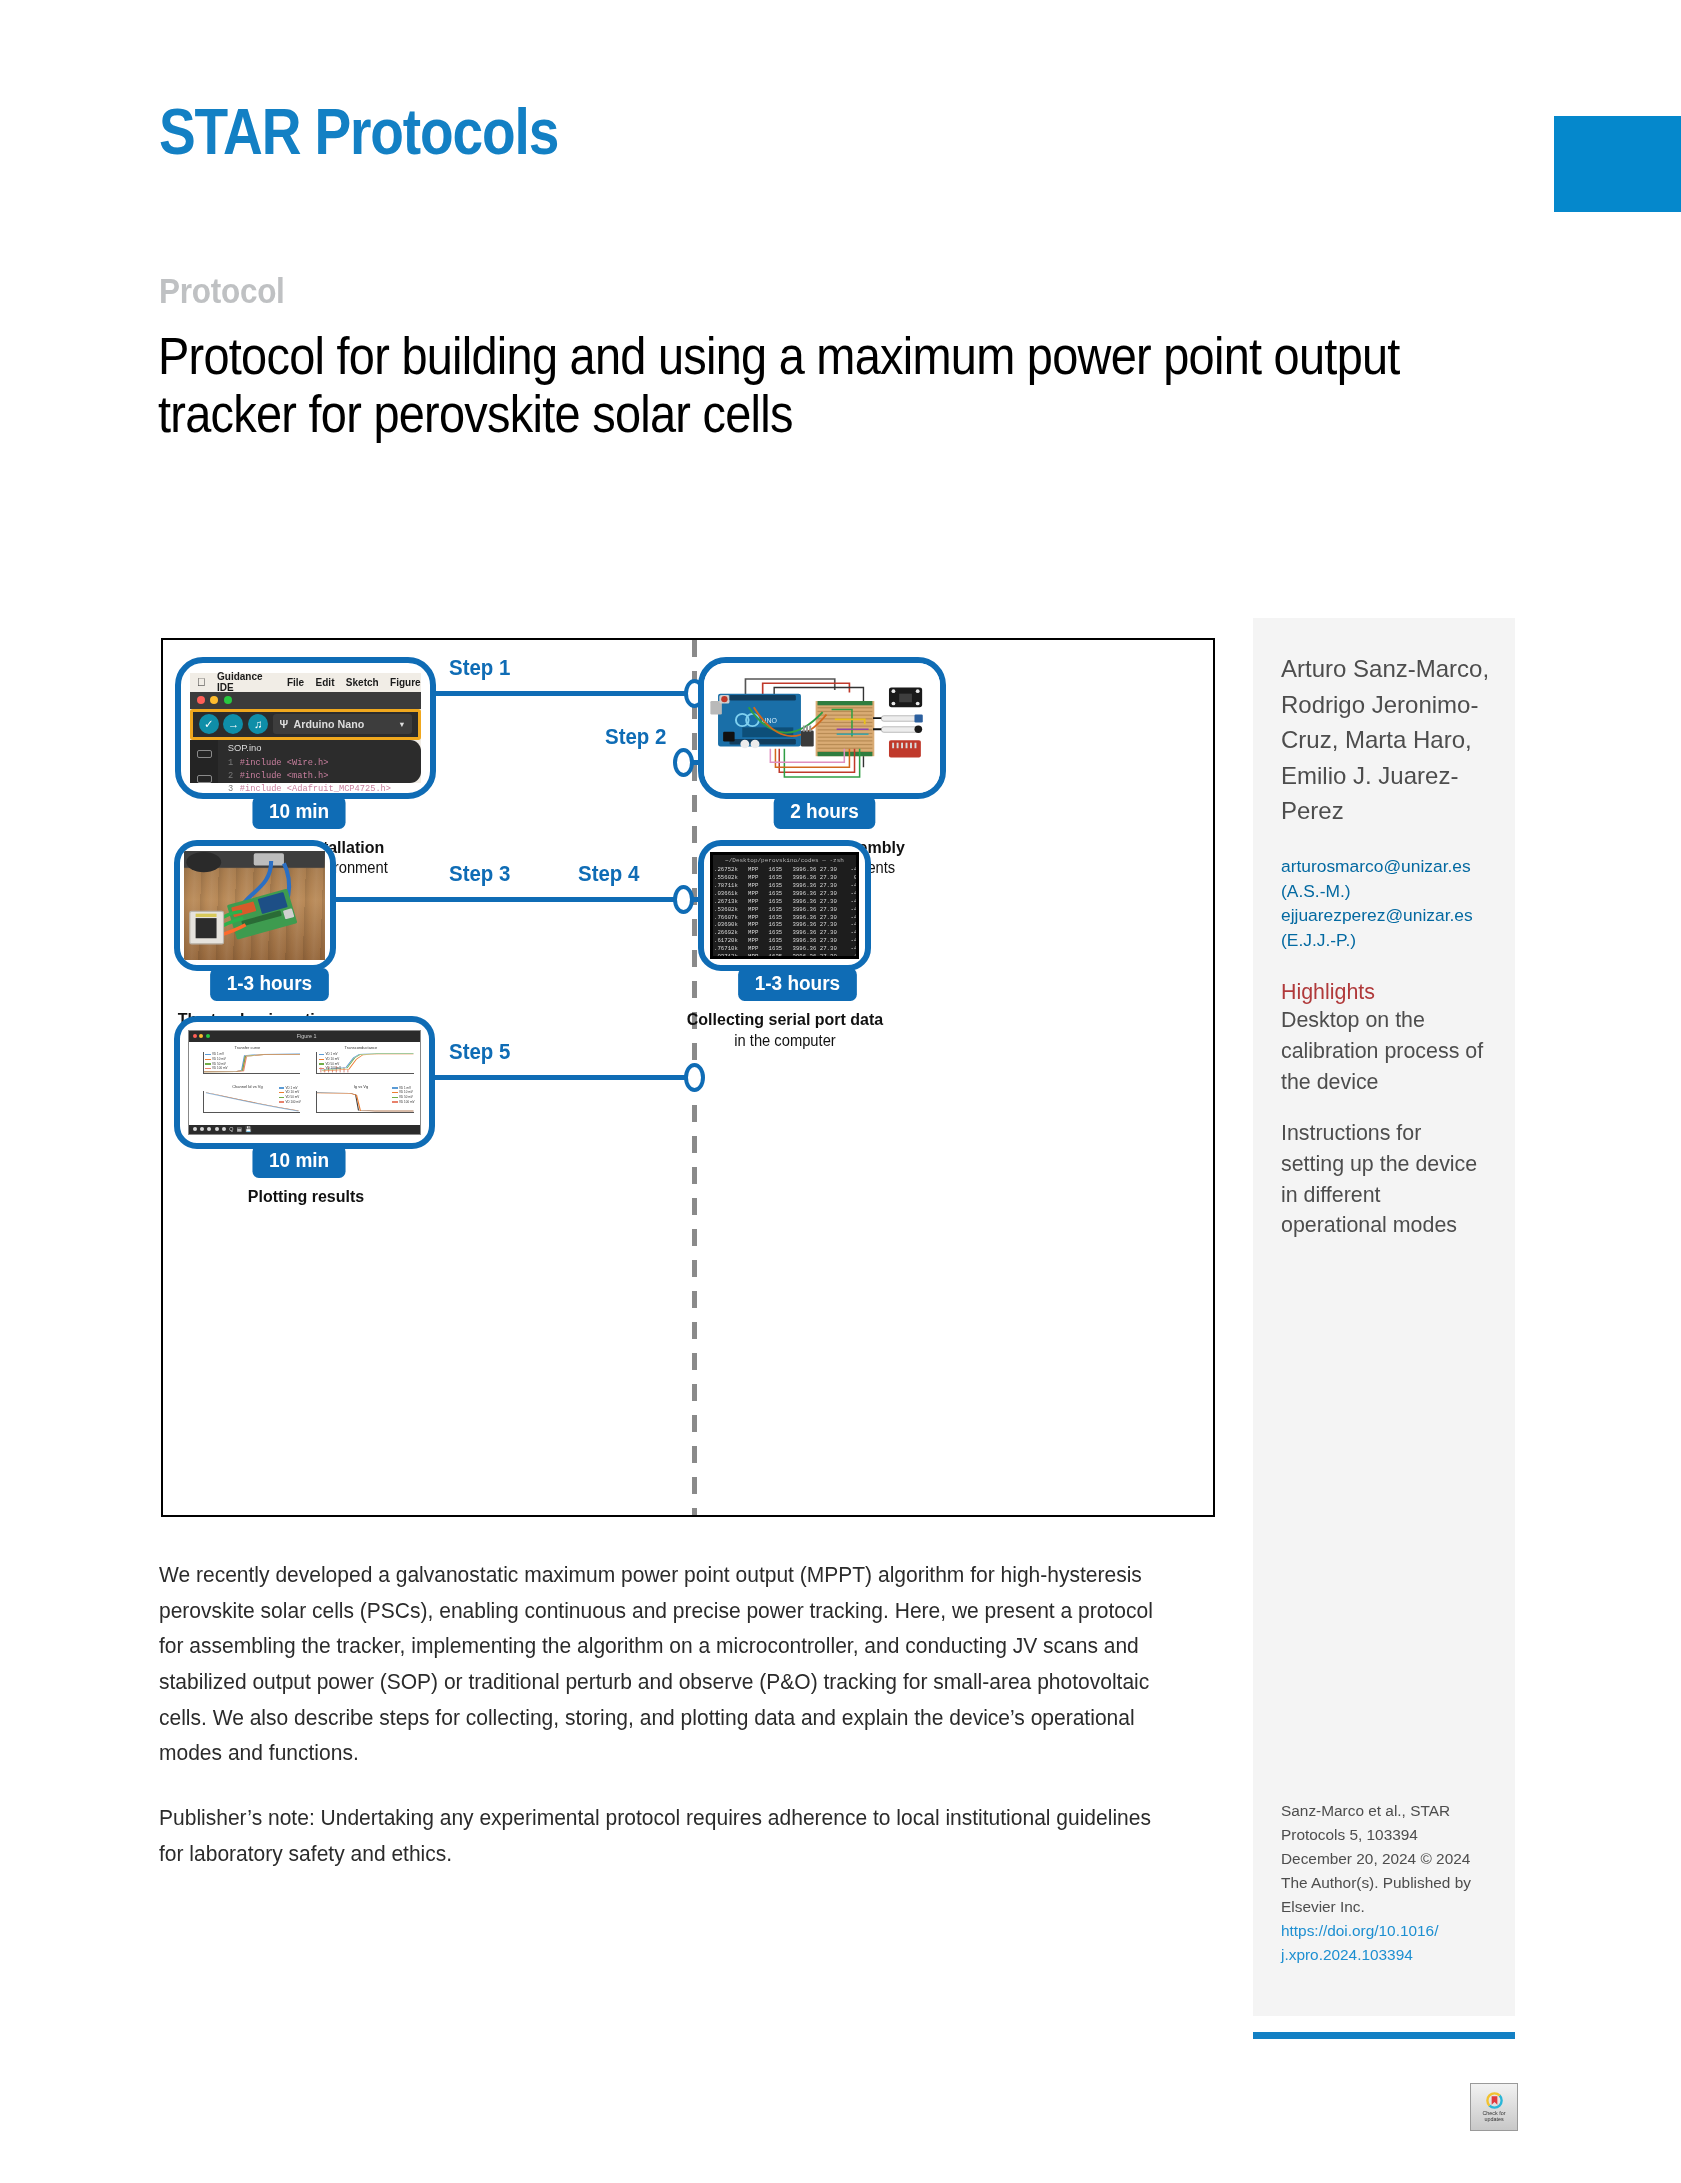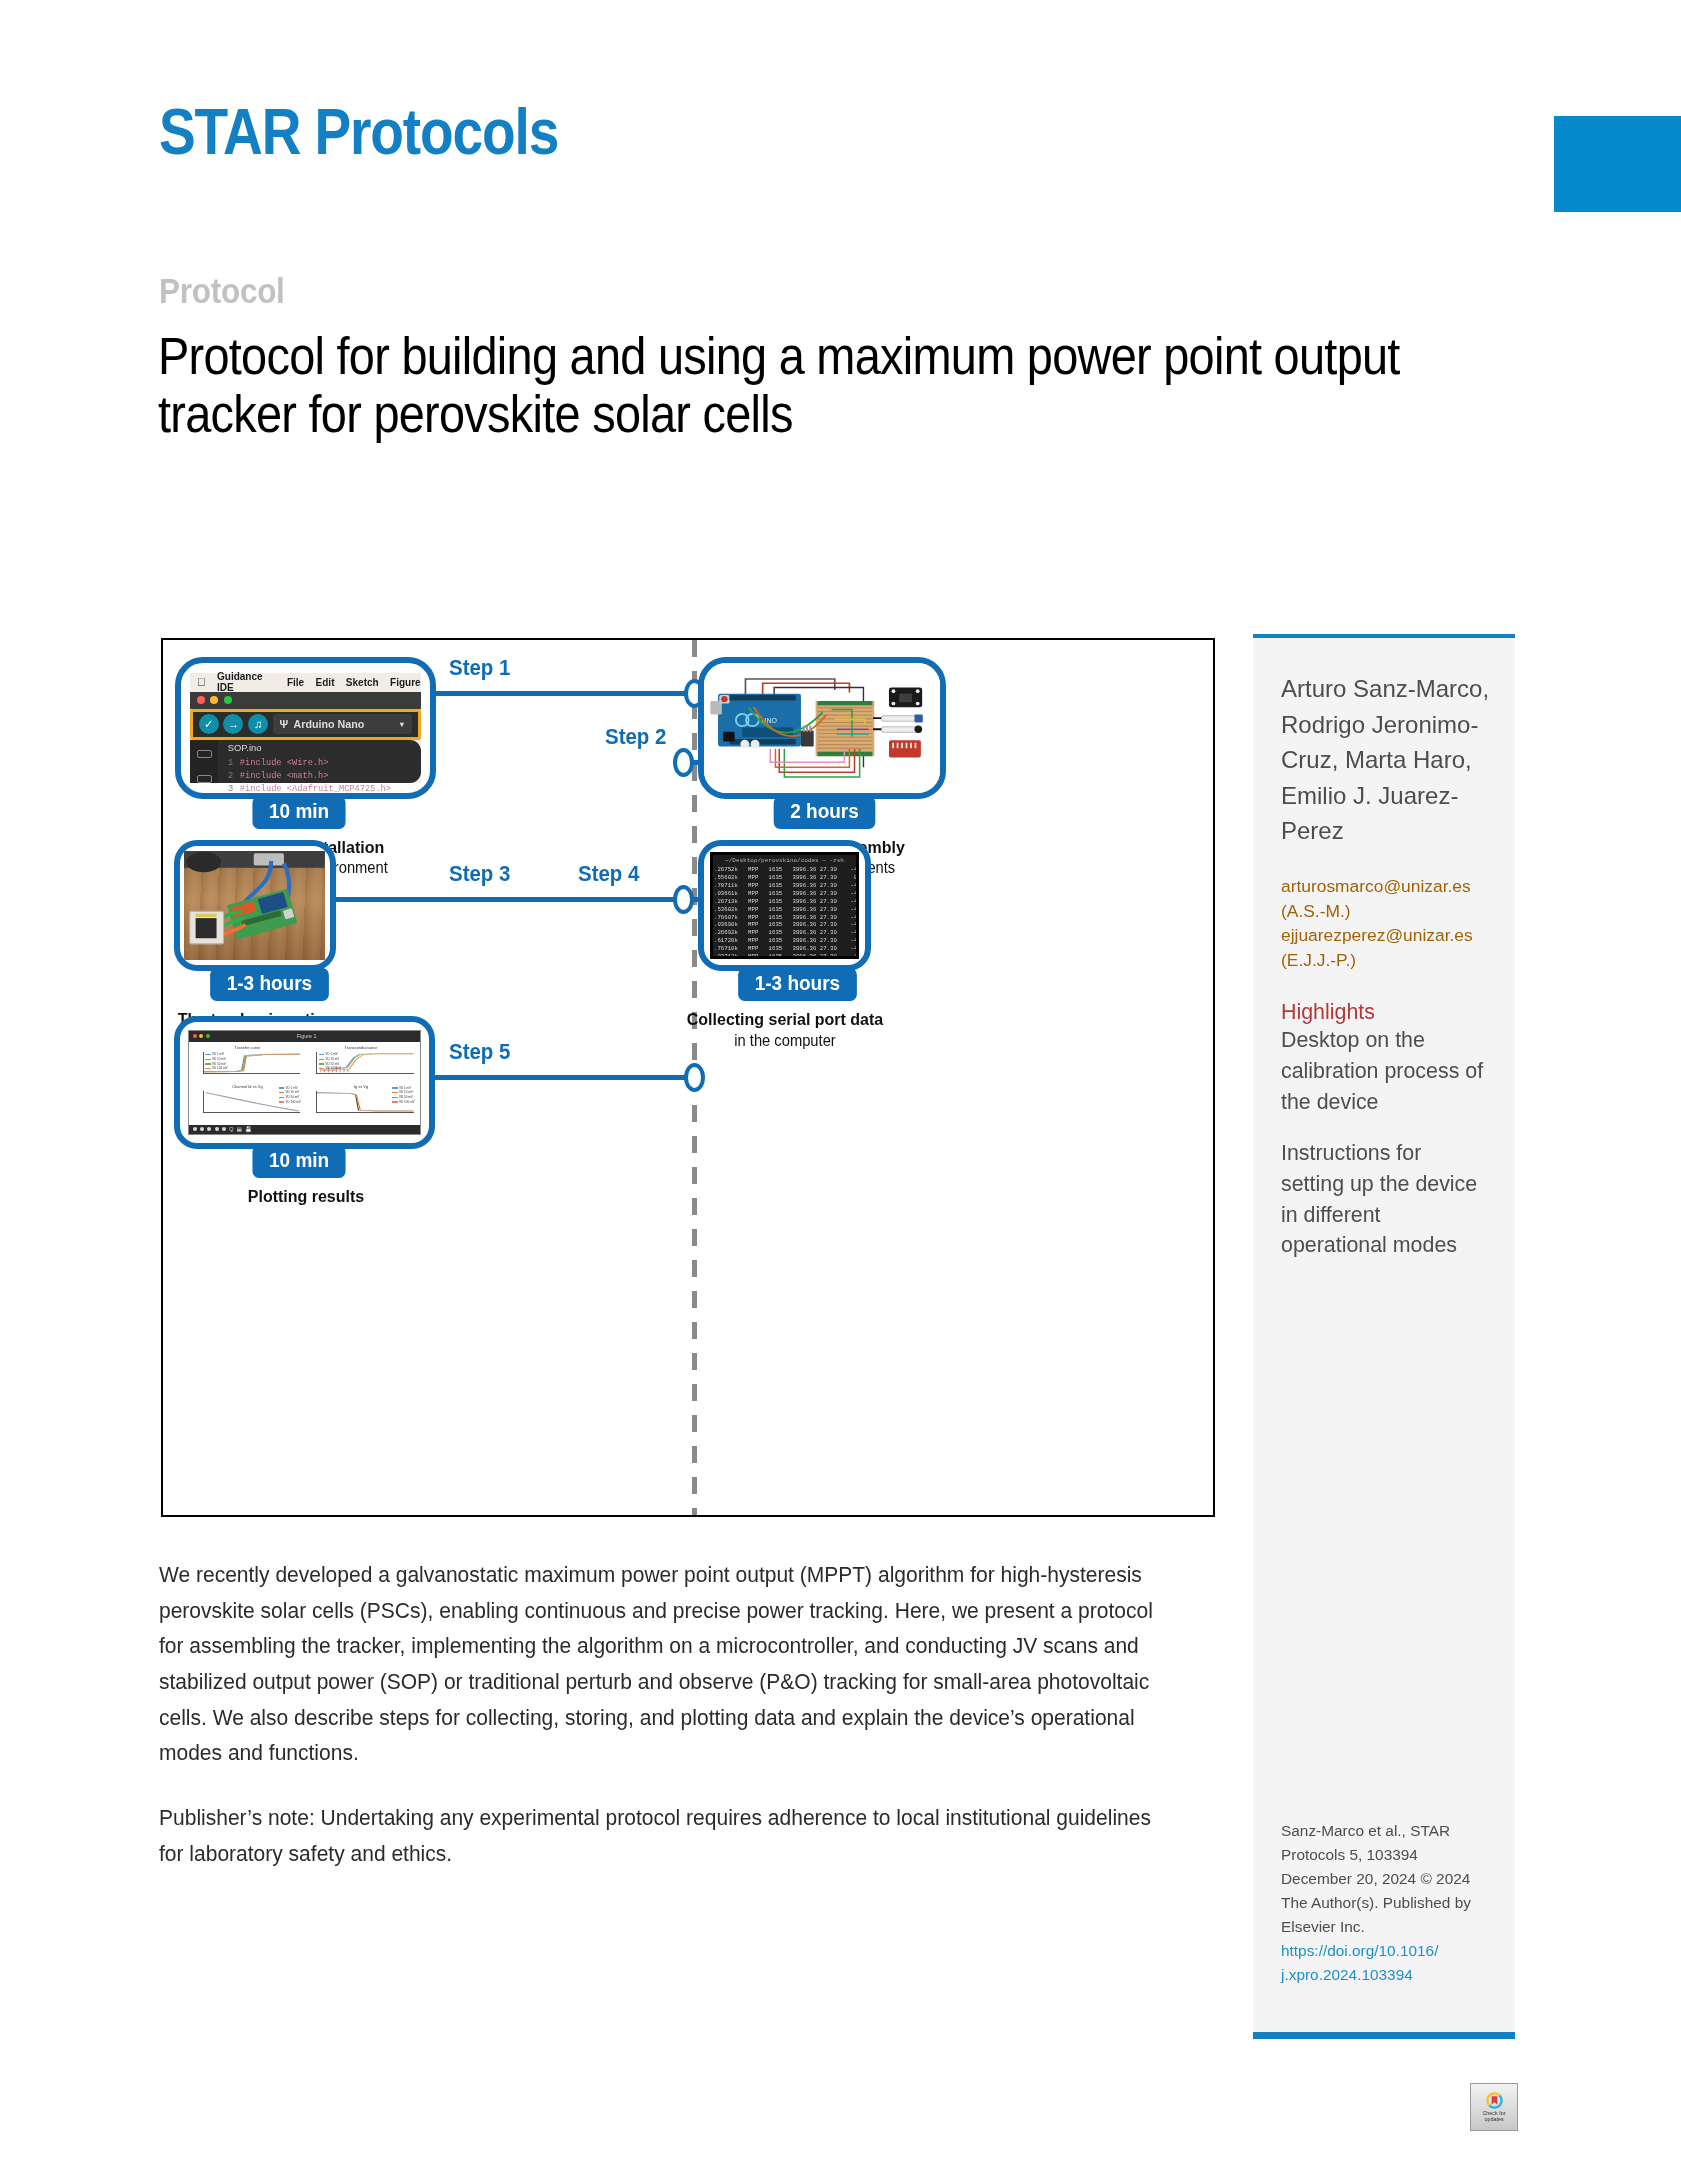--- a/index.html
+++ b/index.html
@@ -170,7 +170,7 @@
 
   
   .sidebar {
-    position: absolute; left: 1253px; top: 638px;
+    position: absolute; left: 1253px; top: 618px;
     width: 262px; height: 1398px; background: #f4f4f4;
   }
   .sb-rule-top { position:absolute; left:1253px; top:634px; width:262px; height:5.4px; background:#1380c4; }

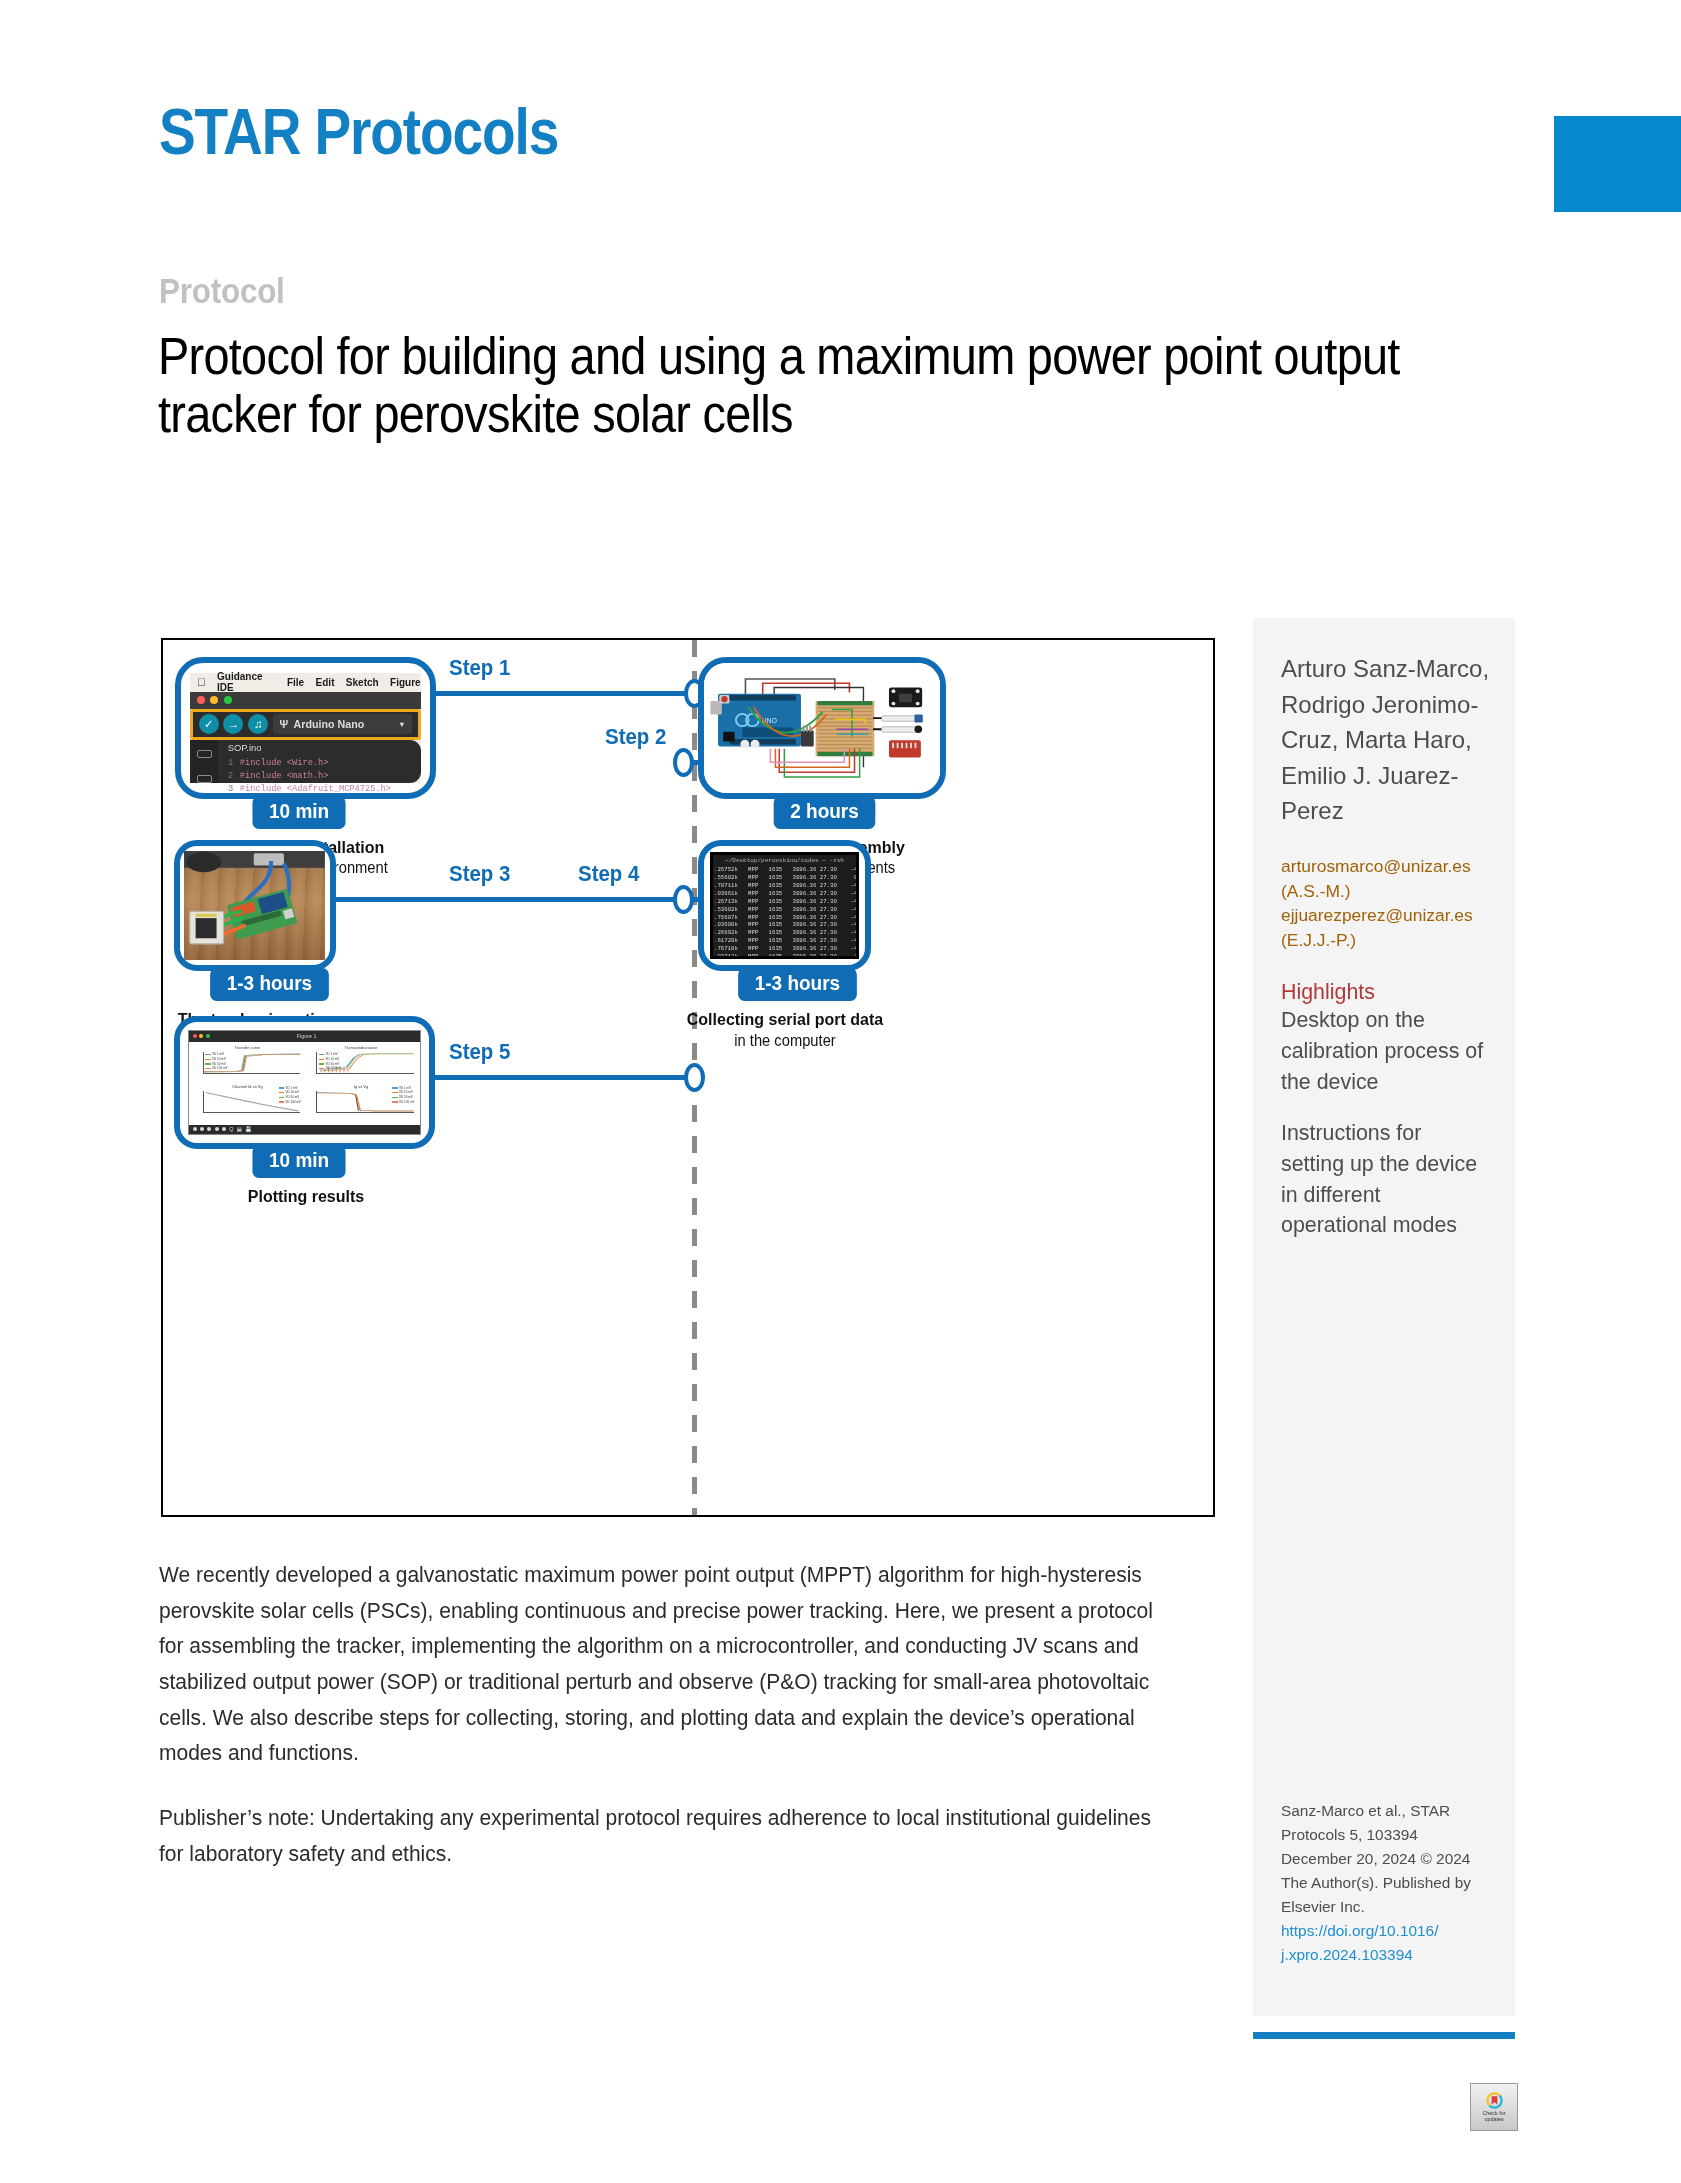--- a/index.html
+++ b/index.html
@@ -179,7 +179,7 @@
   .authors {
     font-size: 24px; color: #4d4d4d; line-height: 1.48; font-weight:400;
   }
-  .emails { margin-top: 25.4px; font-size: 17.4px; color: #a16207; line-height: 1.42; }
+  .emails { margin-top: 25.4px; font-size: 17.4px; color: #0369a1; line-height: 1.42; }
   .hl-head { margin-top: 27px; font-size: 21.4px; color: #b0393a; line-height:1.2; }
   .hl-item { margin-top: 0px; font-size: 21.4px; color: #4d4d4d; line-height: 1.44; }
   .hl-item + .hl-item { margin-top: 20px; }

